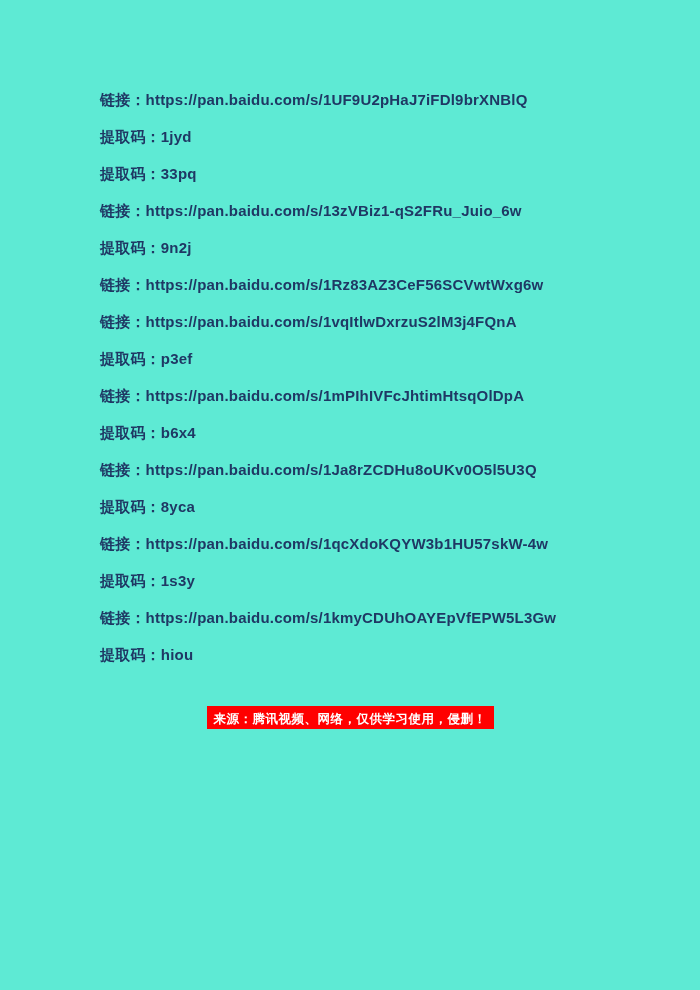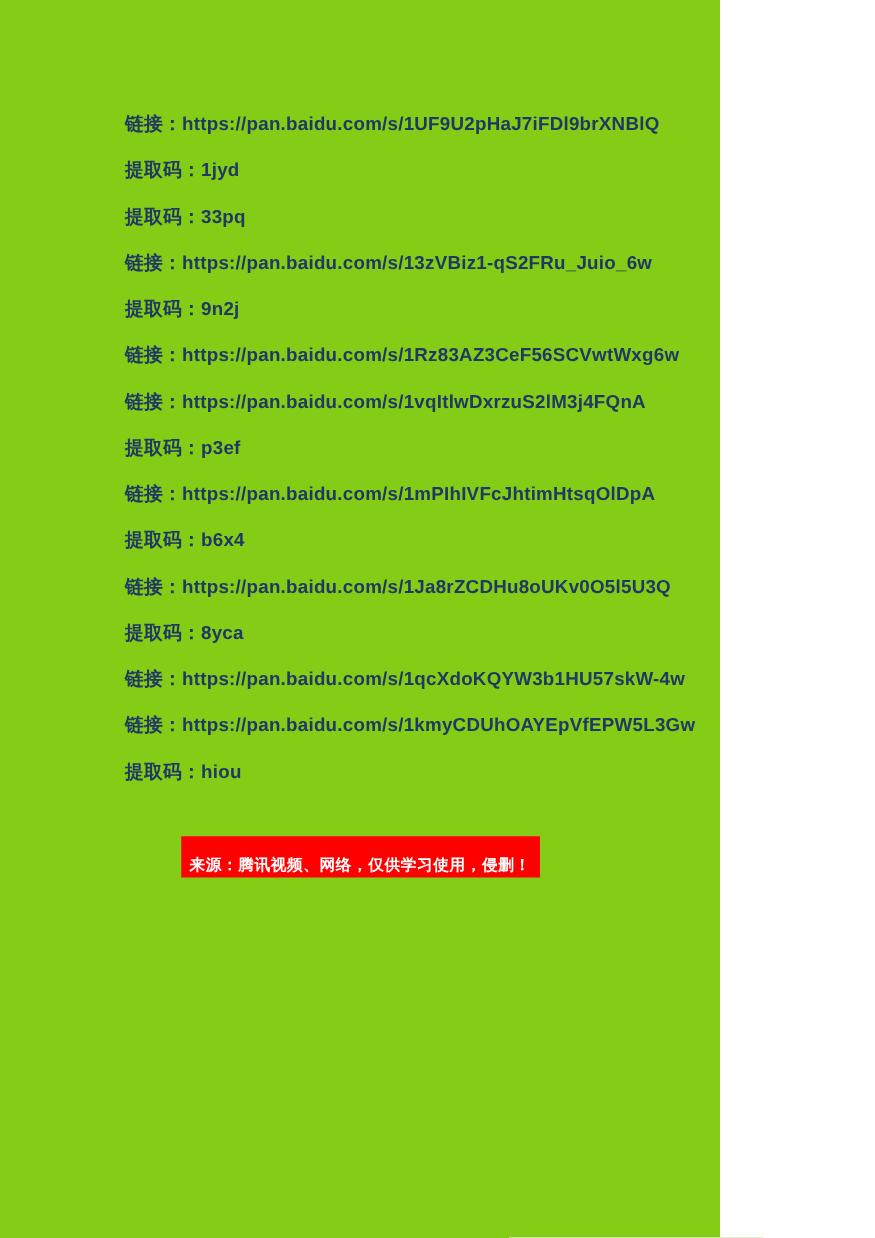--- a/index.html
+++ b/index.html
@@ -10,9 +10,9 @@
   }
   .page {
     position: relative;
-    width: 576px;
+    width: 700px;
     height: 990px;
-    background: #84cc16;
+    background: #5eead4;
     overflow: hidden;
   }
   .content {

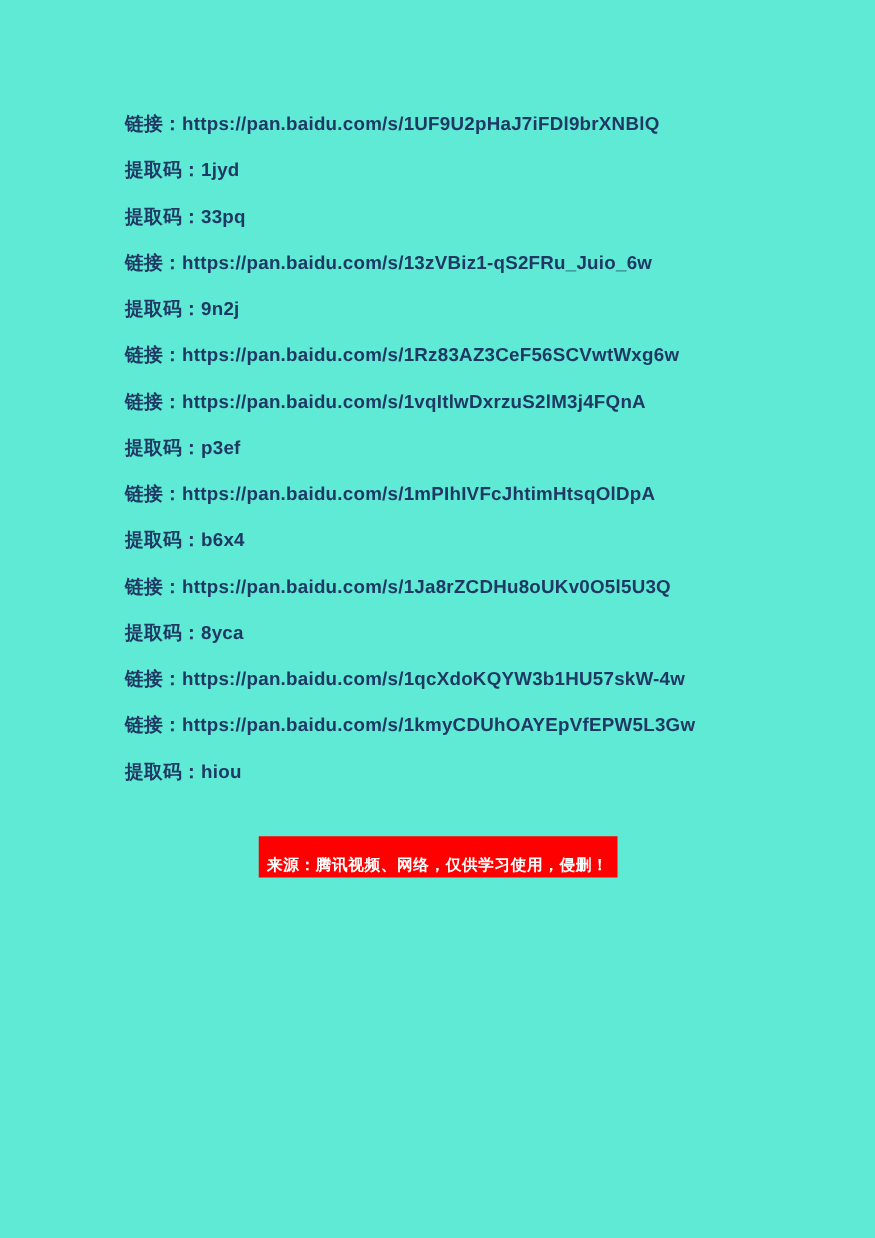--- a/index.html
+++ b/index.html
@@ -76,6 +76,7 @@
   <p class="line"><span class="label">提取码：</span><span>8yca</span></p>
 
   <p class="line"><span class="label">链接：</span><span class="url">https://pan.baidu.com/s/1qcXdoKQYW3b1HU57skW-4w</span></p>
+  <p class="line"><span class="label">提取码：</span><span>1s3y</span></p>
 
   <p class="line"><span class="label">链接：</span><span class="url">https://pan.baidu.com/s/1kmyCDUhOAYEpVfEPW5L3Gw</span></p>
   <p class="line"><span class="label">提取码：</span><span>hiou</span></p>

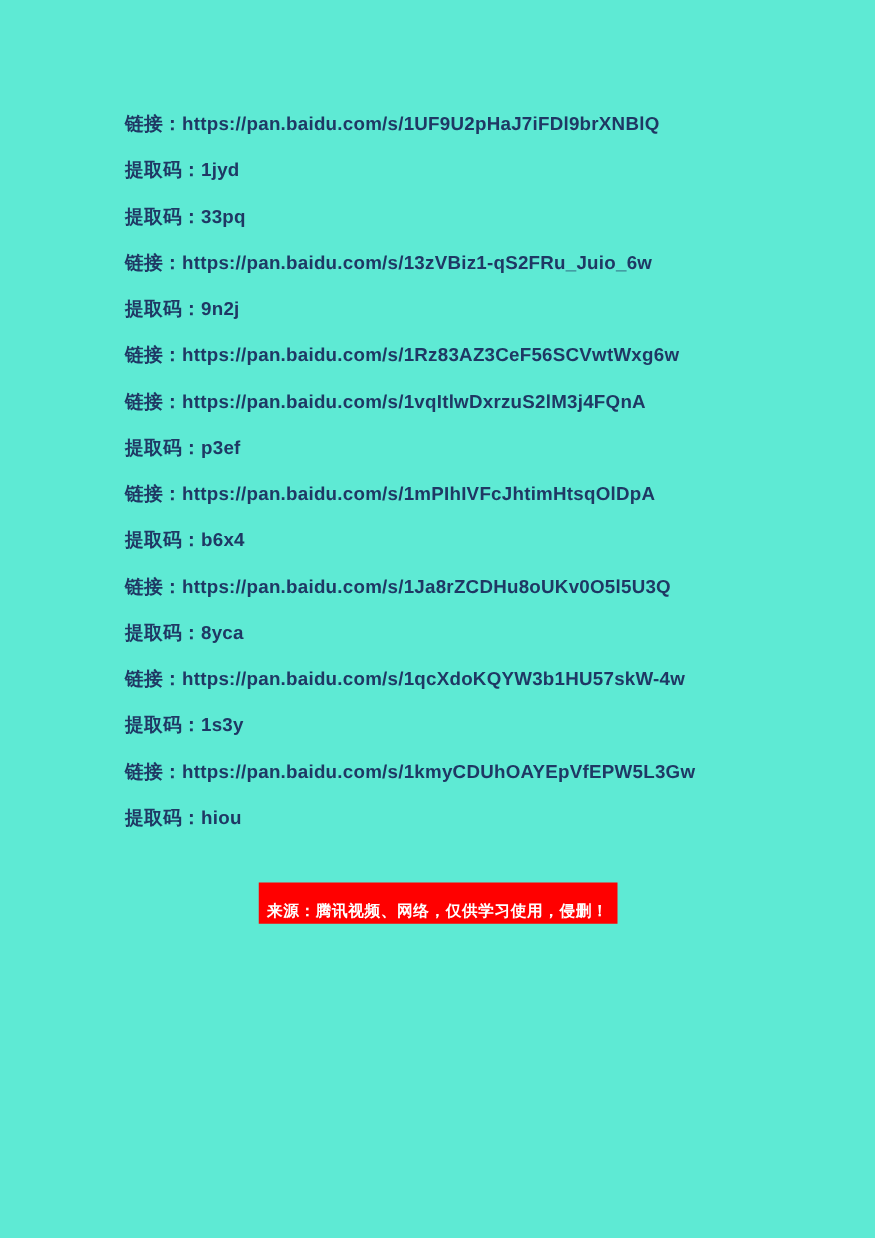--- a/index.html
+++ b/index.html
@@ -46,7 +46,7 @@
     font-size: 12.5px;
     font-weight: bold;
     line-height: 14px;
-    padding: 16px 7px 3px 7px;
+    padding: 6px 7px 3px 7px;
     letter-spacing: 0.5px;
   }
 </style>

